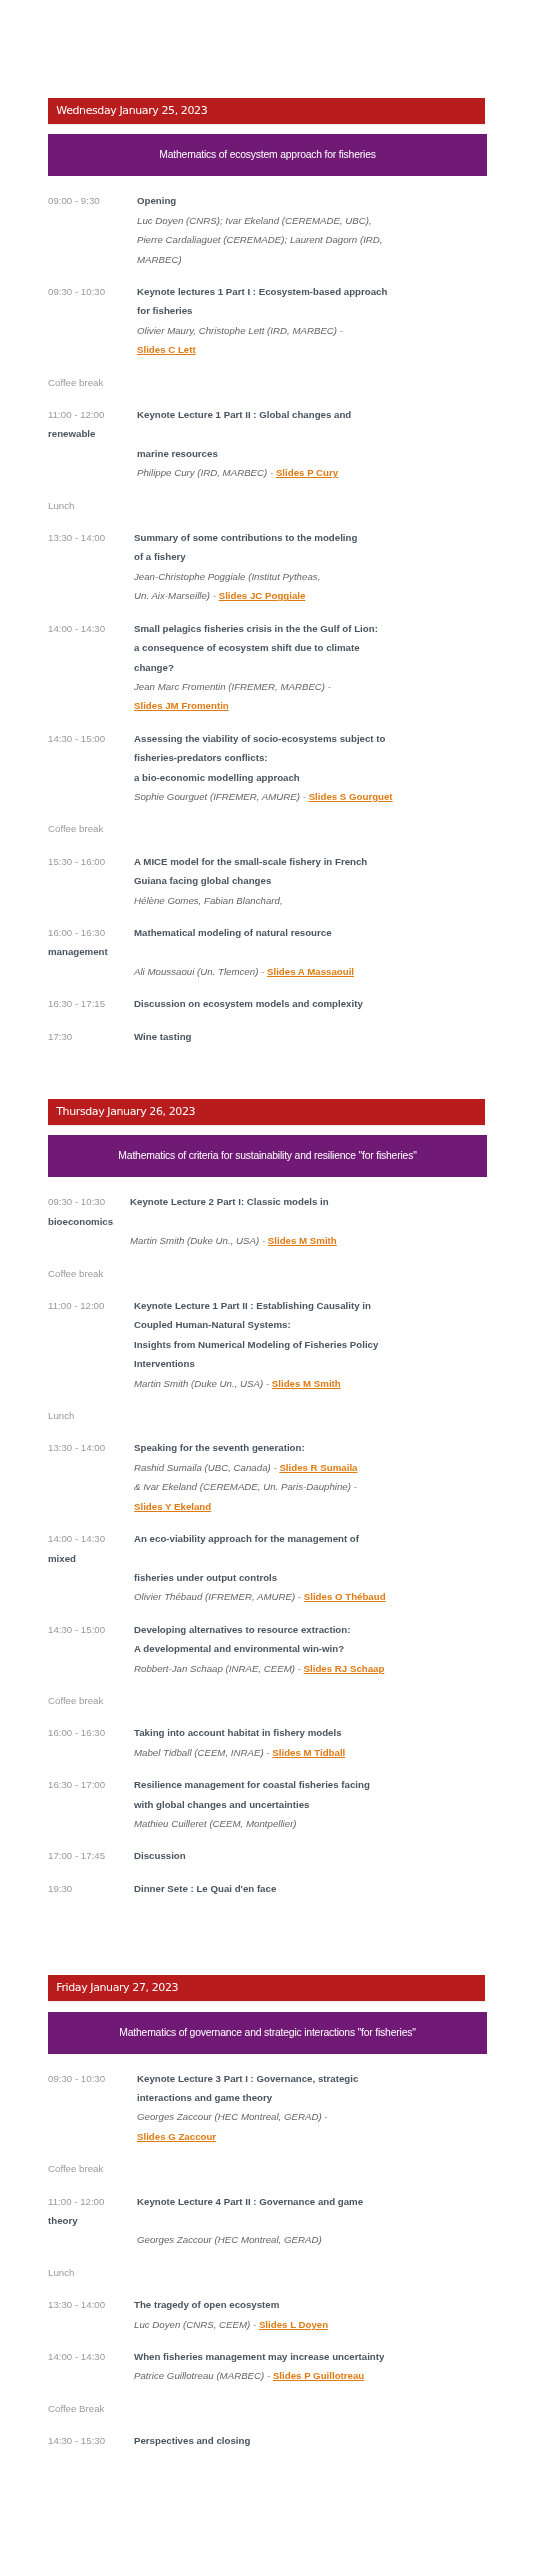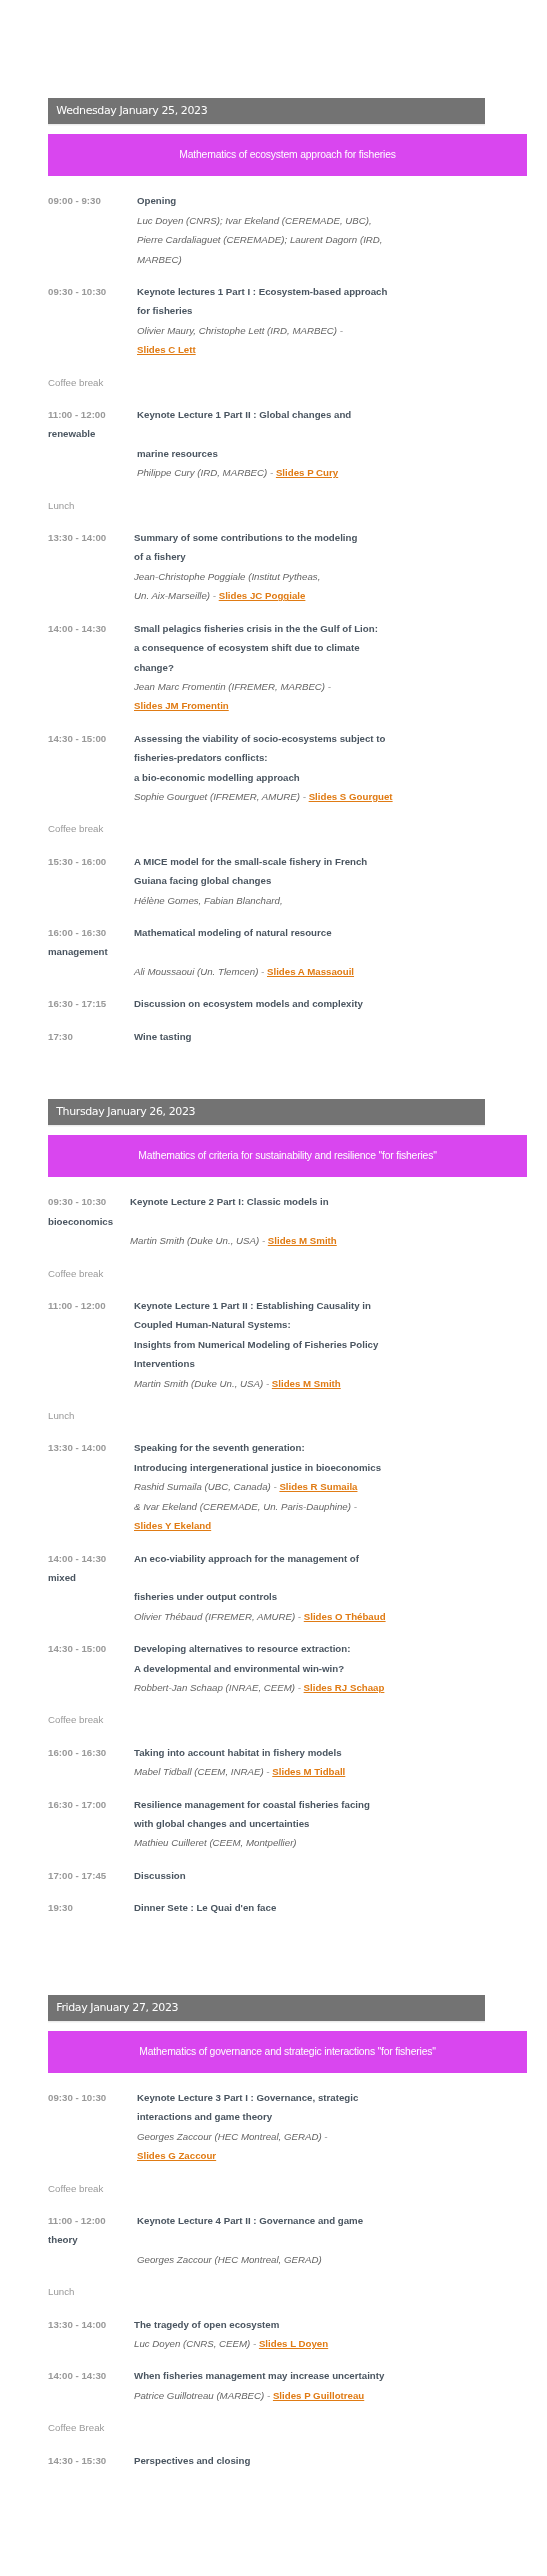--- a/index.html
+++ b/index.html
@@ -8,7 +8,7 @@
   .day { margin-left: 48px; width: 437px; }
   .day + .day { margin-top: 53px; }
   .day-header {
-    background: #737373; color: #ffffff; height: 26px; line-height: 26px;
+    background: #b91c1c; color: #ffffff; height: 26px; line-height: 26px;
     padding-left: 8.3px; font-family: "DejaVu Sans", sans-serif; font-size: 11px;
     letter-spacing: -0.4px; box-shadow: 0 1.4px 0 #ececec;
   }

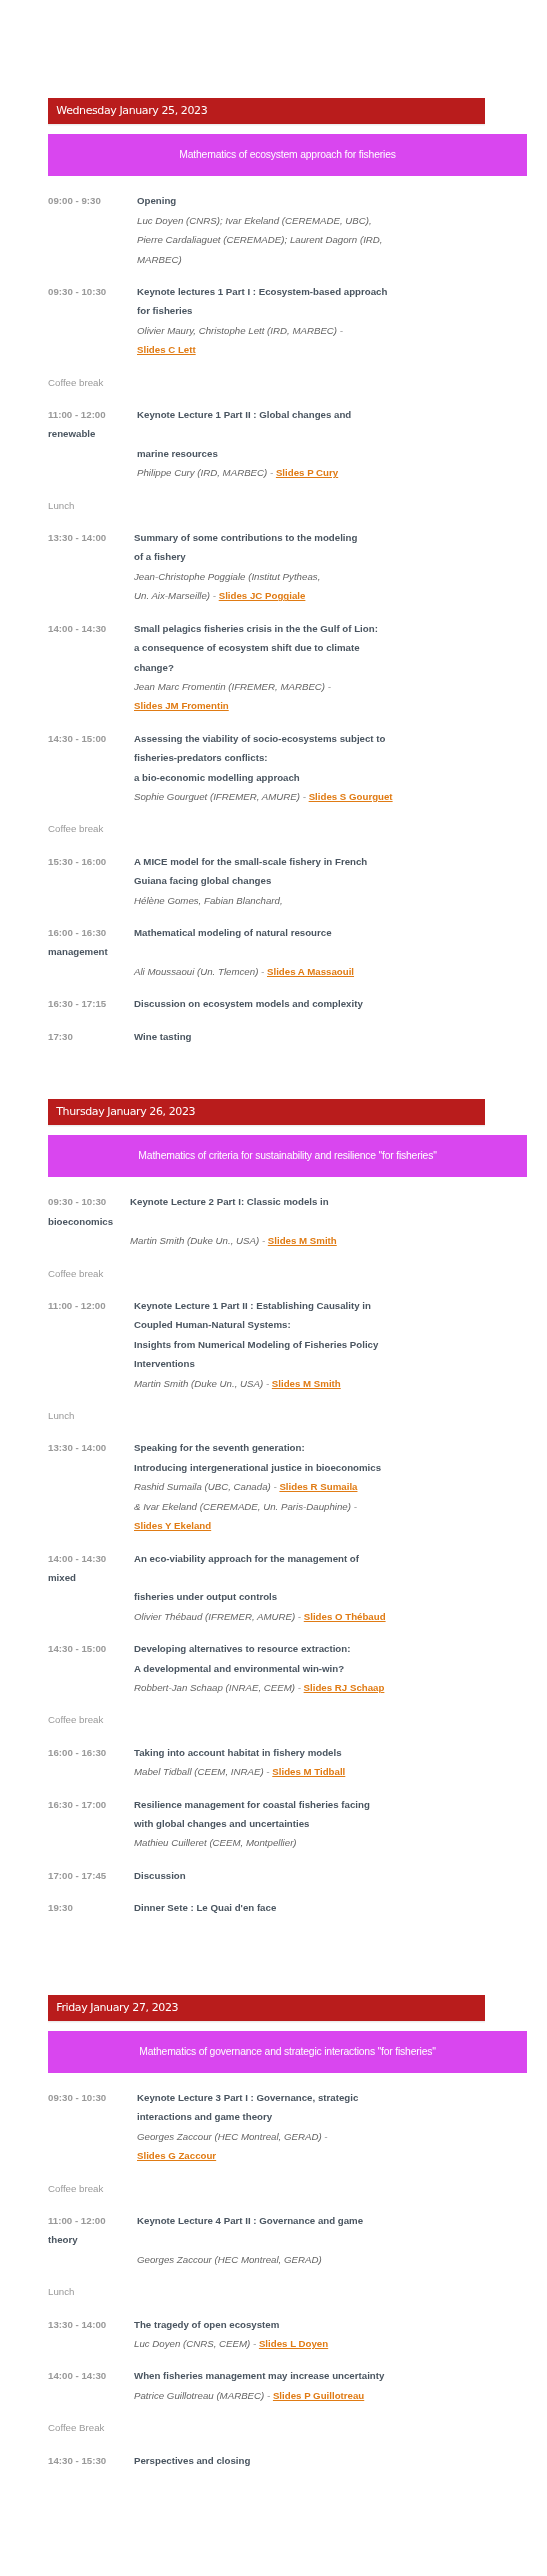--- a/index.html
+++ b/index.html
@@ -13,8 +13,8 @@
     letter-spacing: -0.4px; box-shadow: 0 1.4px 0 #ececec;
   }
   .theme-bar {
-    margin-top: 10.4px; background: #d946ef; color: #ffffff; height: 42px; line-height: 42px;
-    text-align: center; font-size: 10.4px; letter-spacing: -0.2px; width: 479px;
+    margin-top: 10.4px; background: #701a75; color: #ffffff; height: 42px; line-height: 42px;
+    text-align: center; font-size: 10.4px; letter-spacing: -0.2px; width: 439px;
   }
   .sched { margin-top: 15px; }
   .entry { font-size: 9.7px; line-height: 19.4px; color: #4a5560; margin-bottom: 13px; }

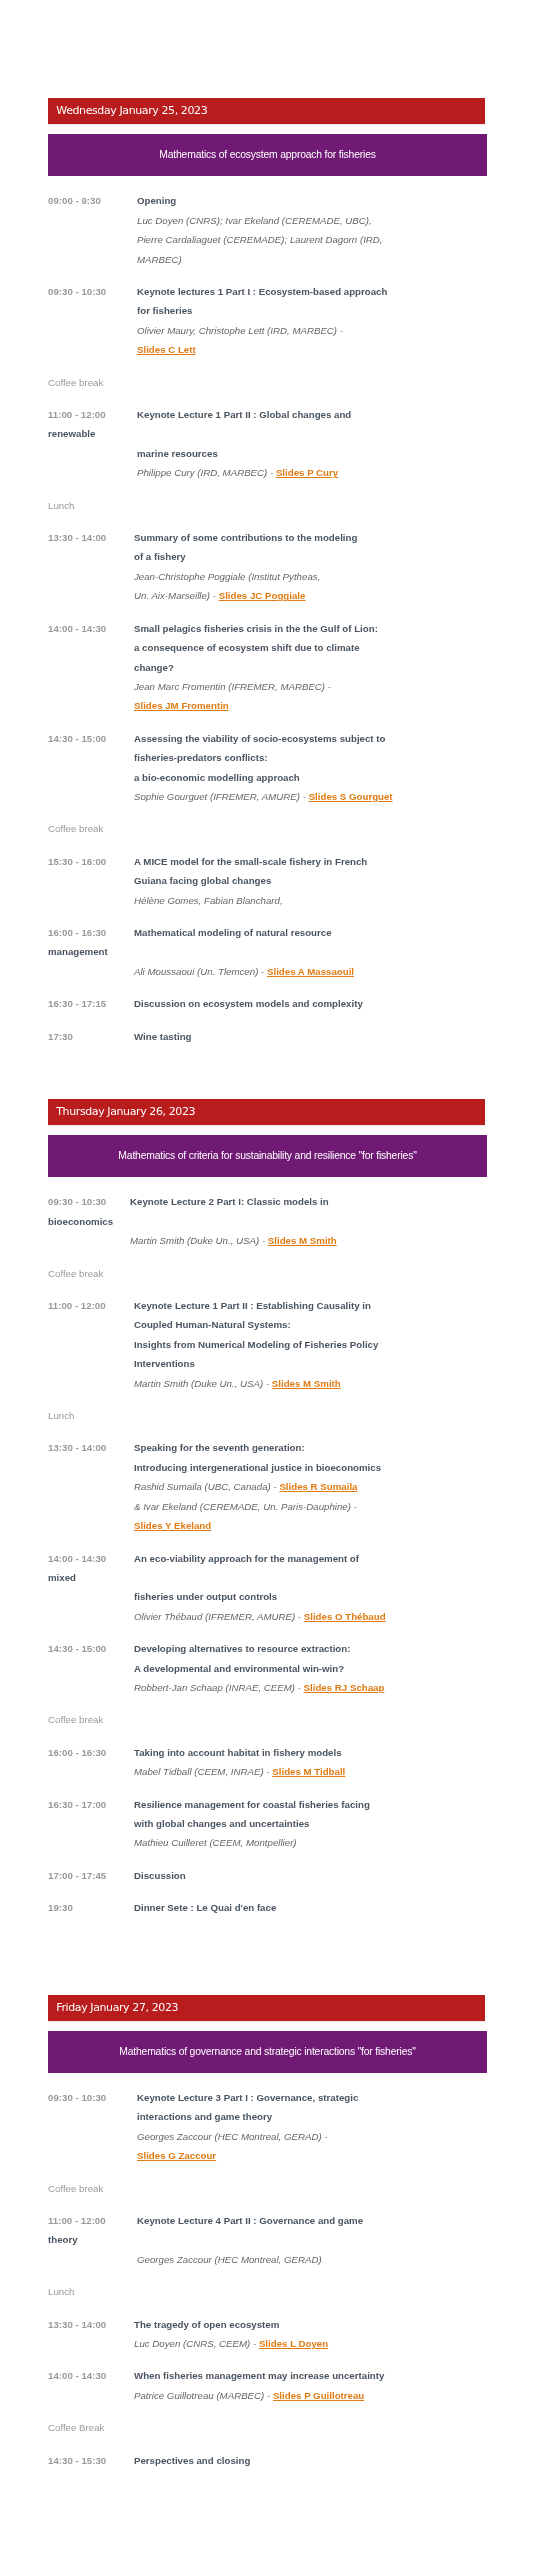--- a/index.html
+++ b/index.html
@@ -19,7 +19,7 @@
   .sched { margin-top: 15px; }
   .entry { font-size: 9.7px; line-height: 19.4px; color: #4a5560; margin-bottom: 13px; }
   .row { display: flex; }
-  .time { width: 89px; flex: 0 0 89px; color: #999999; font-weight: bold; white-space: nowrap; }
+  .time { width: 89px; flex: 0 0 89px; color: #999999; font-weight: normal; white-space: nowrap; }
   .content { flex: 1; }
   .title { font-weight: bold; color: #4a5560; }
   .wrap-left { font-weight: bold; color: #4a5560; }

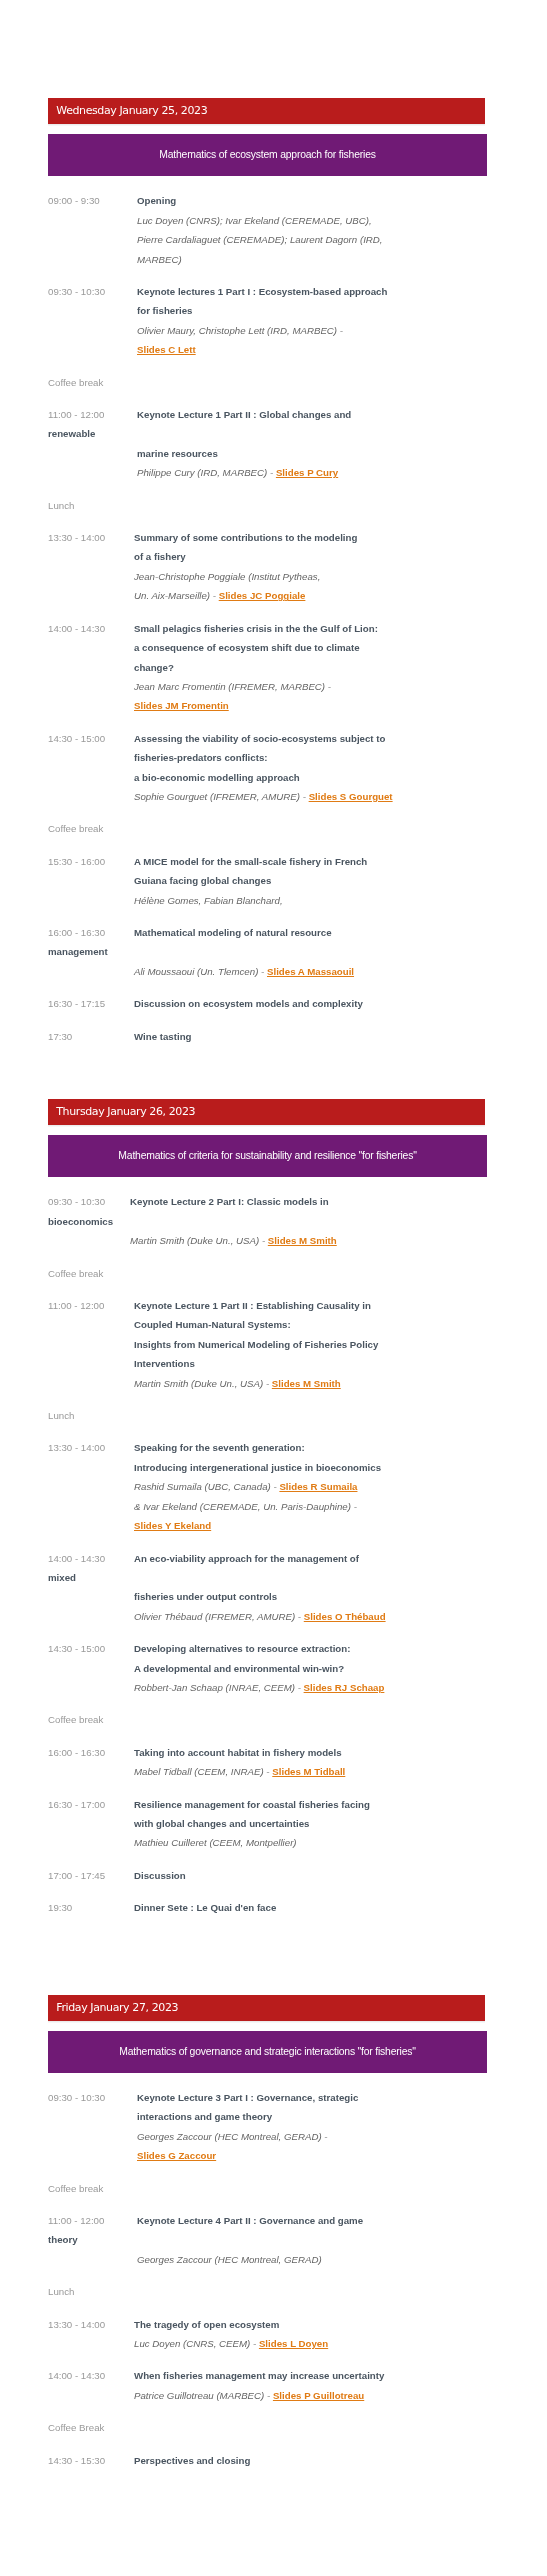--- a/index.html
+++ b/index.html
@@ -183,7 +183,6 @@
             <span class="time" style="width:86px;flex-basis:86px">13:30 - 14:00</span>
           <div class="content">
             <div class="title">Speaking for the seventh generation:</div>
-            <div class="title">Introducing intergenerational justice in bioeconomics</div>
             <div><span class="speaker">Rashid Sumaila (UBC, Canada) -</span> <a class="link">Slides R Sumaila</a></div>
             <div class="speaker">&amp; Ivar Ekeland (CEREMADE, Un. Paris-Dauphine) -</div>
             <div><a class="link">Slides Y Ekeland</a></div>

